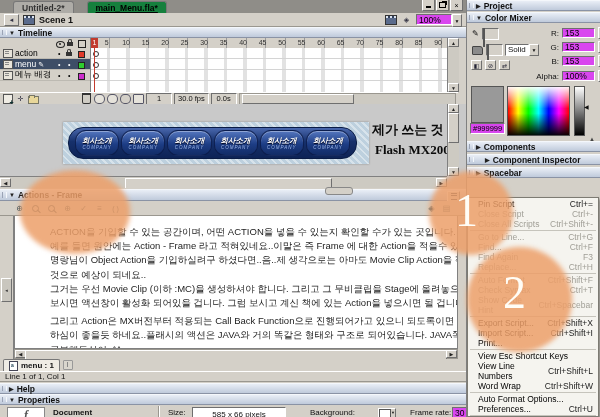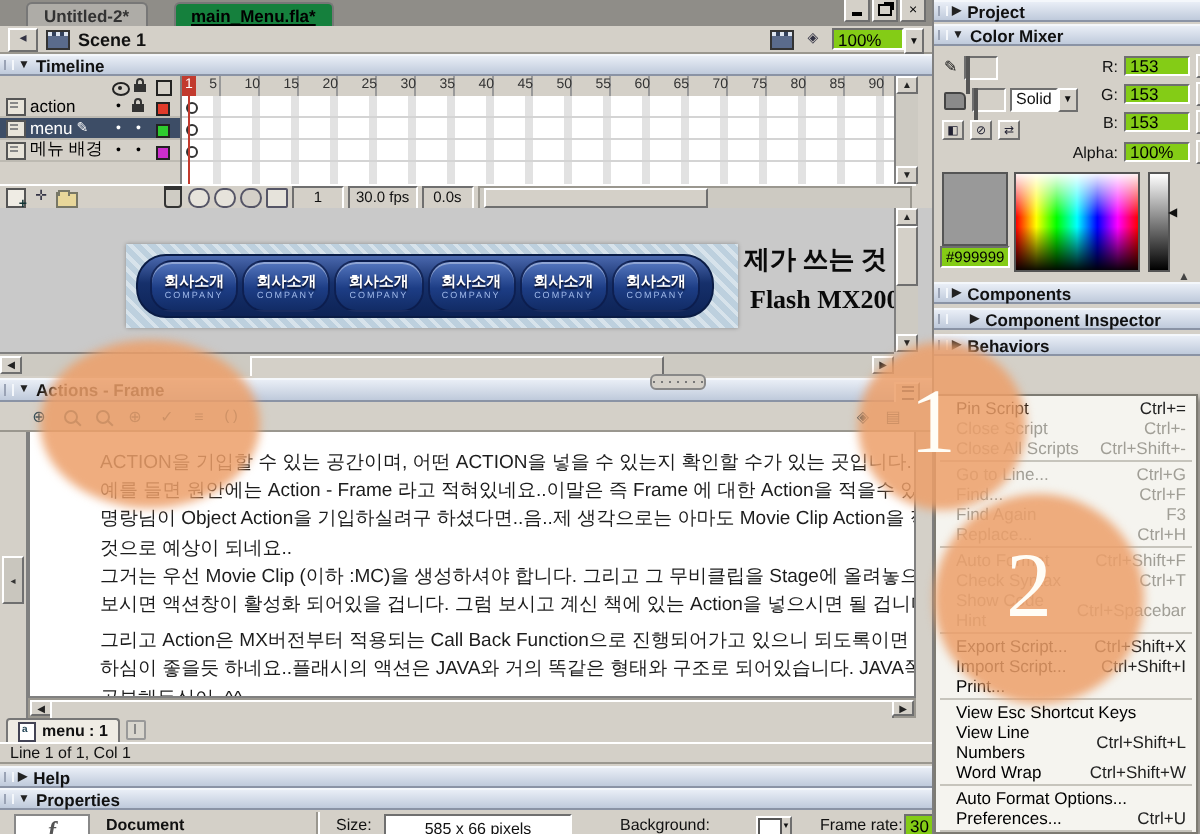--- a/index.html
+++ b/index.html
@@ -18,7 +18,7 @@
   .tri{font-size:6px;line-height:6px;color:#222;}
   .glyph{font-size:7px;line-height:7px;color:#334;}
   input{box-sizing:border-box;border:1px solid;border-color:#6f6f6f #fff #fff #6f6f6f;
-        background:#84cc16;font-family:"Liberation Sans",sans-serif;font-size:8.5px;padding:2px 2px;color:#000;}
+        background:#d946ef;font-family:"Liberation Sans",sans-serif;font-size:8.5px;padding:2px 2px;color:#000;}
   
   #tabbar{left:0;top:0;width:466px;height:13px;background:#8f8d88;display:flex;align-items:flex-end;}
   .tab{height:12px;line-height:12px;padding:0 8px;font-size:8.5px;font-weight:bold;color:#333;

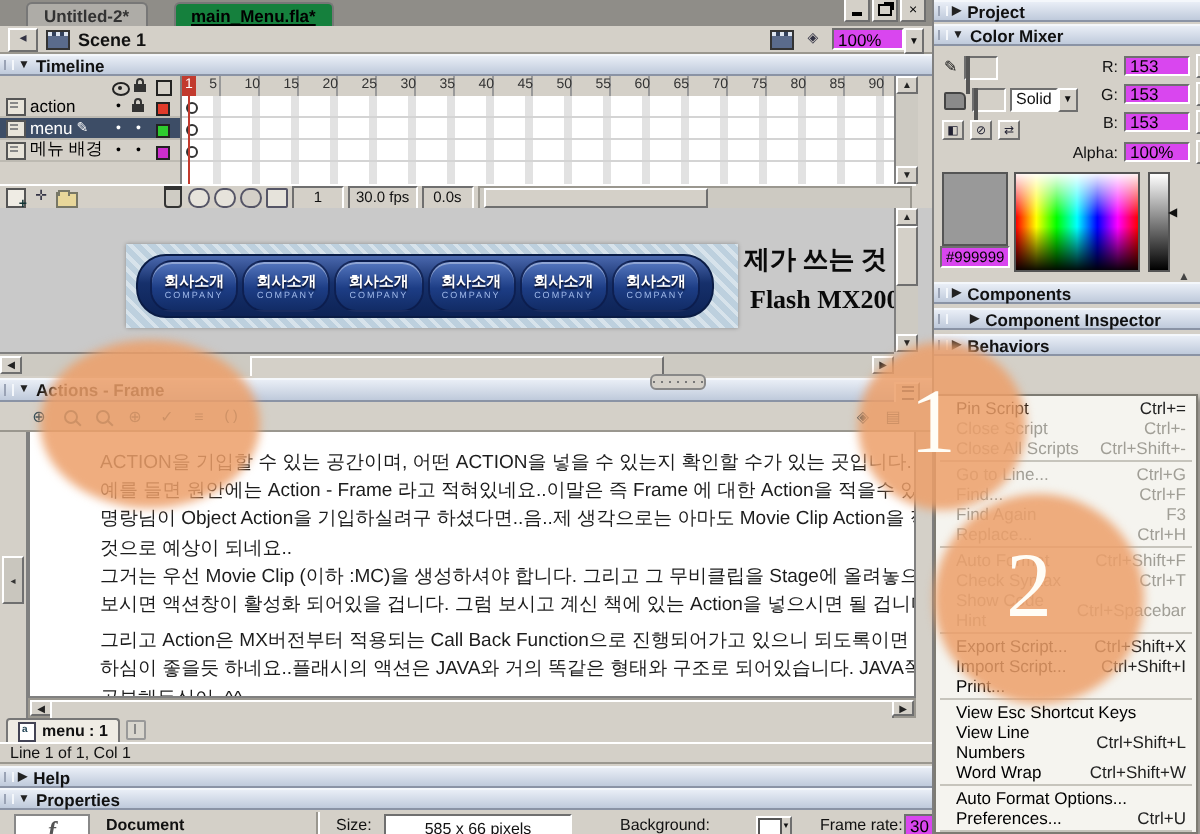--- a/index.html
+++ b/index.html
@@ -91,7 +91,7 @@
   #stage{left:0;top:104px;width:466px;height:84px;background:#c9c9c9;overflow:hidden;}
   #nav-image{position:absolute;left:63px;top:18px;width:306px;height:42px;background:#bdd0de;
              background-image:repeating-linear-gradient(45deg,rgba(255,255,255,.4) 0 2px,transparent 2px 5px);
-             box-shadow:0 0 2px rgba(0,0,0,.3);}
+             box-shadow:0 0 2px rgba(0,0,0,.3);font-style:italic;}
   #navbar{position:absolute;left:5px;top:5px;width:289px;height:32px;border-radius:15px;
           background:linear-gradient(180deg,#4a68ae,#16306b 45%,#0d2356);
           display:flex;align-items:center;gap:2px;padding:0 6px;box-sizing:border-box;

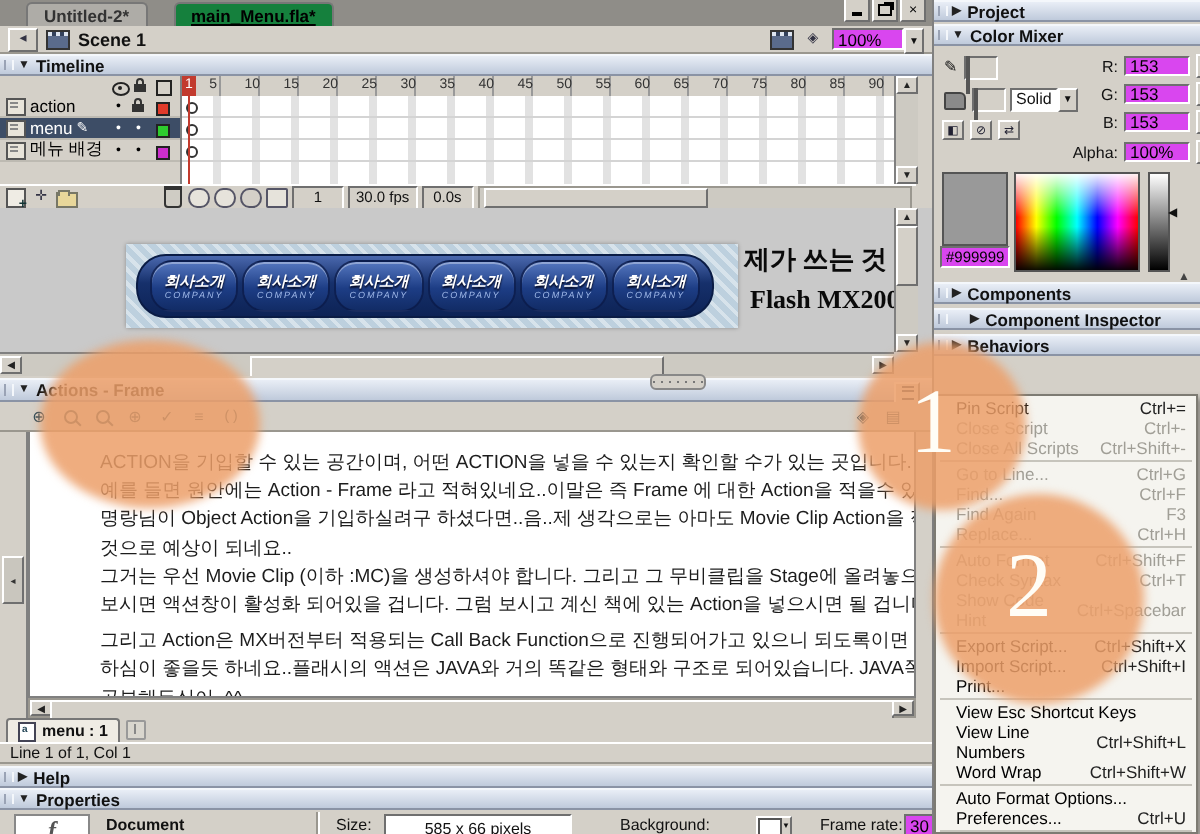--- a/index.html
+++ b/index.html
@@ -537,7 +537,7 @@
       </div>
       <div class="phdr" style="top: 167px;">
         <span class="tri">▶</span>
-        <span>Behaviors</span>
+        <span>Spacebar</span>
       </div>
     </div>
 </div>

